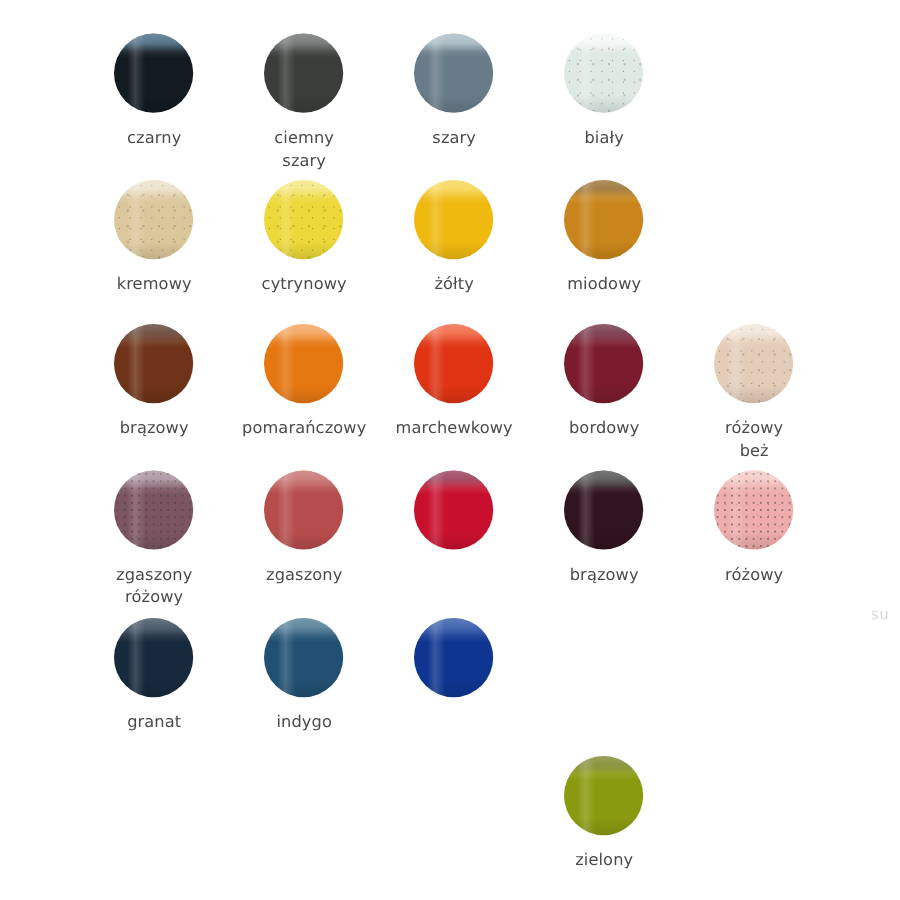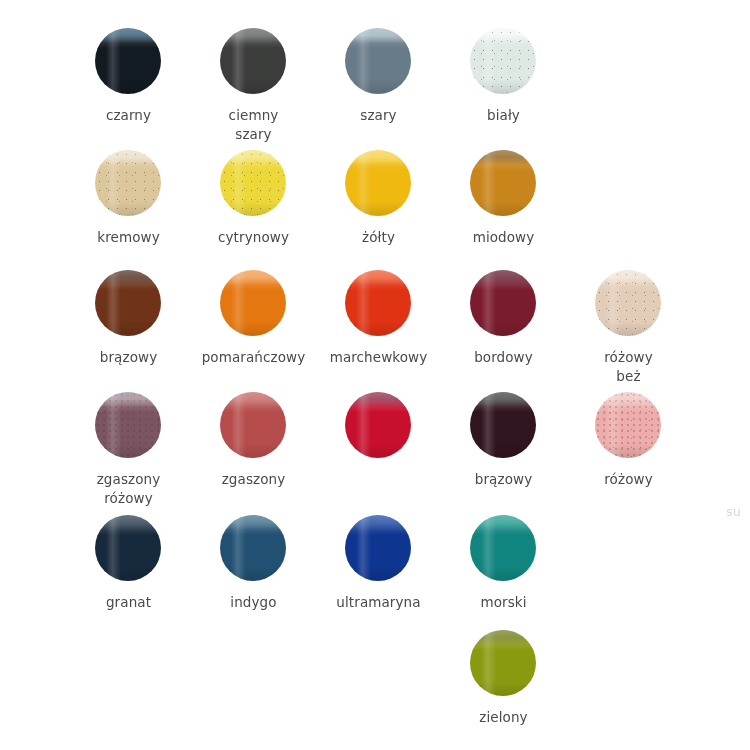--- a/index.html
+++ b/index.html
@@ -306,7 +306,6 @@
               <div class="speckle"></div>
             </div>
           </div>
-          <div class="swatch-label">ultramaryna</div>
         </div>
         <div class="swatch-cell">
           <div class="swatch-disc-wrap">

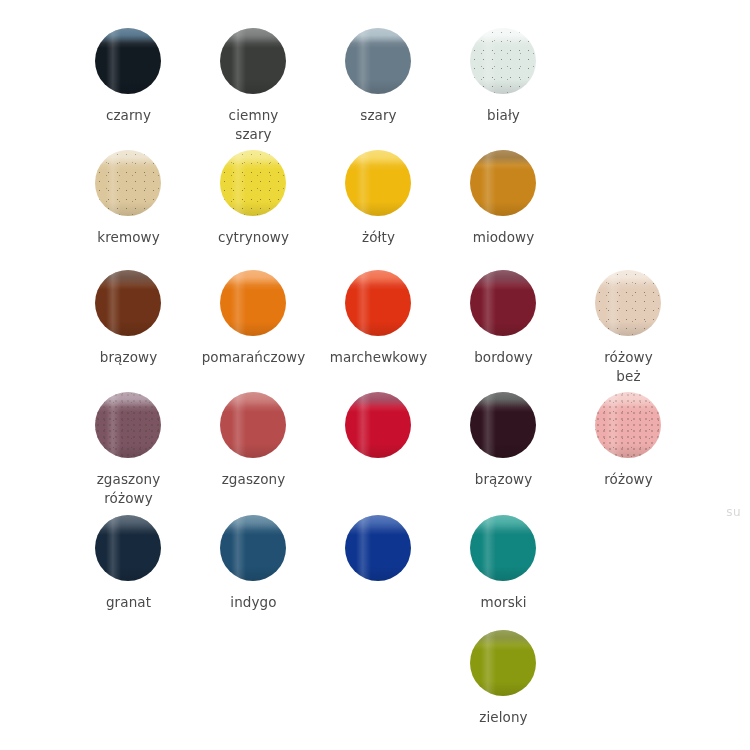--- a/index.html
+++ b/index.html
@@ -307,14 +307,6 @@
             </div>
           </div>
         </div>
-        <div class="swatch-cell">
-          <div class="swatch-disc-wrap">
-            <div class="swatch-disc" data-speckled="false" style="background: linear-gradient(rgb(29, 154, 143) 0%, rgb(29, 154, 143) 11%, rgb(17, 133, 127) 23%, rgb(17, 133, 127) 78%, rgb(15, 117, 112) 100%);">
-              <div class="speckle"></div>
-            </div>
-          </div>
-          <div class="swatch-label">morski</div>
-        </div>
       </div>
       <div class="swatch-row" style="position: absolute; left: 441px; top: 630px;">
         <div class="swatch-cell">

